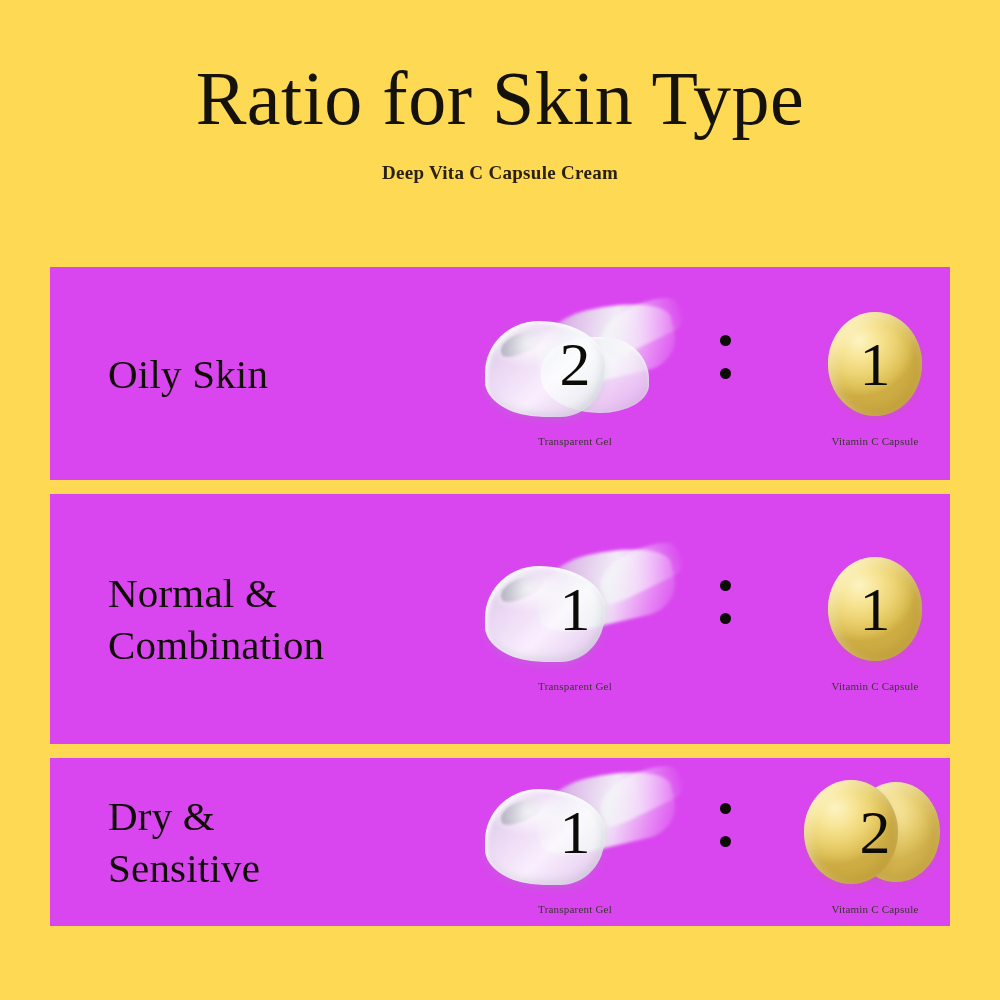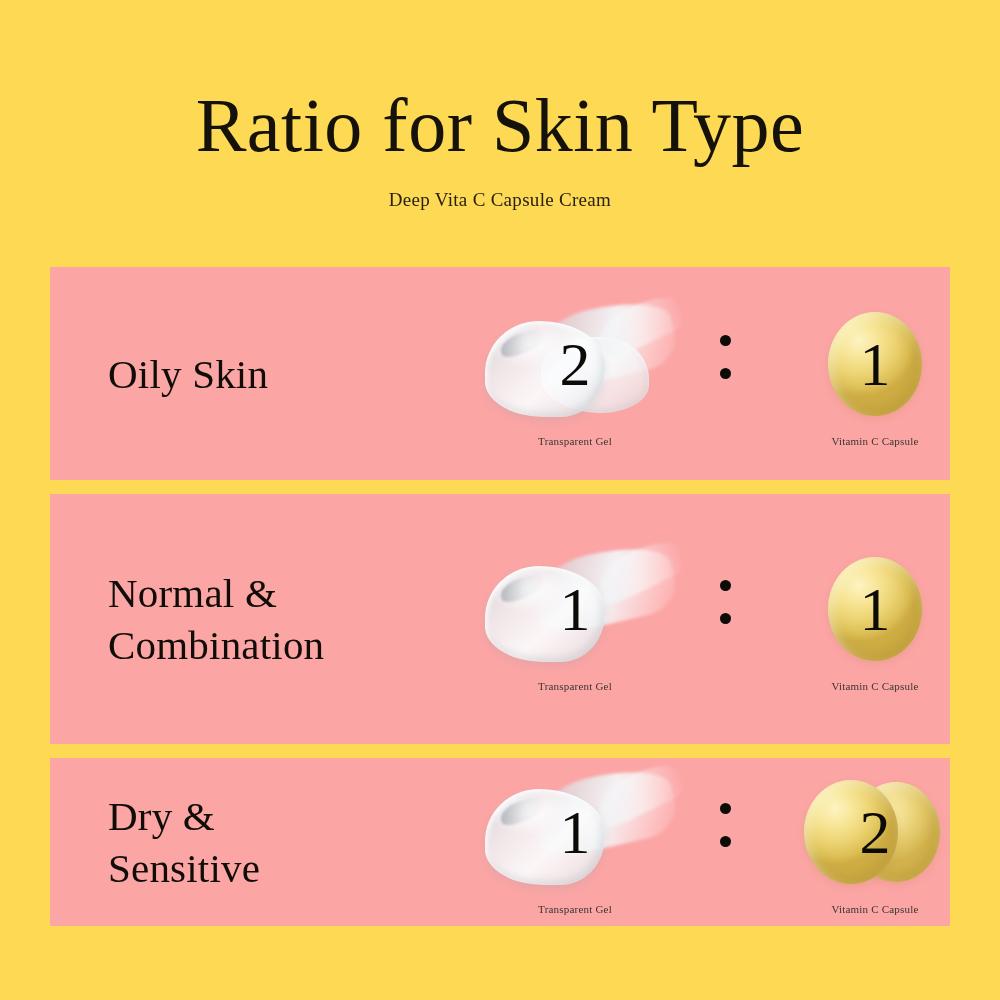--- a/index.html
+++ b/index.html
@@ -24,7 +24,7 @@
   }
   .page-title {
     margin: 0;
-    padding-top: 87px;
+    padding-top: 60px;
     font-family: "Liberation Serif", "DejaVu Serif", serif;
     font-size: 76px;
     font-weight: 400;

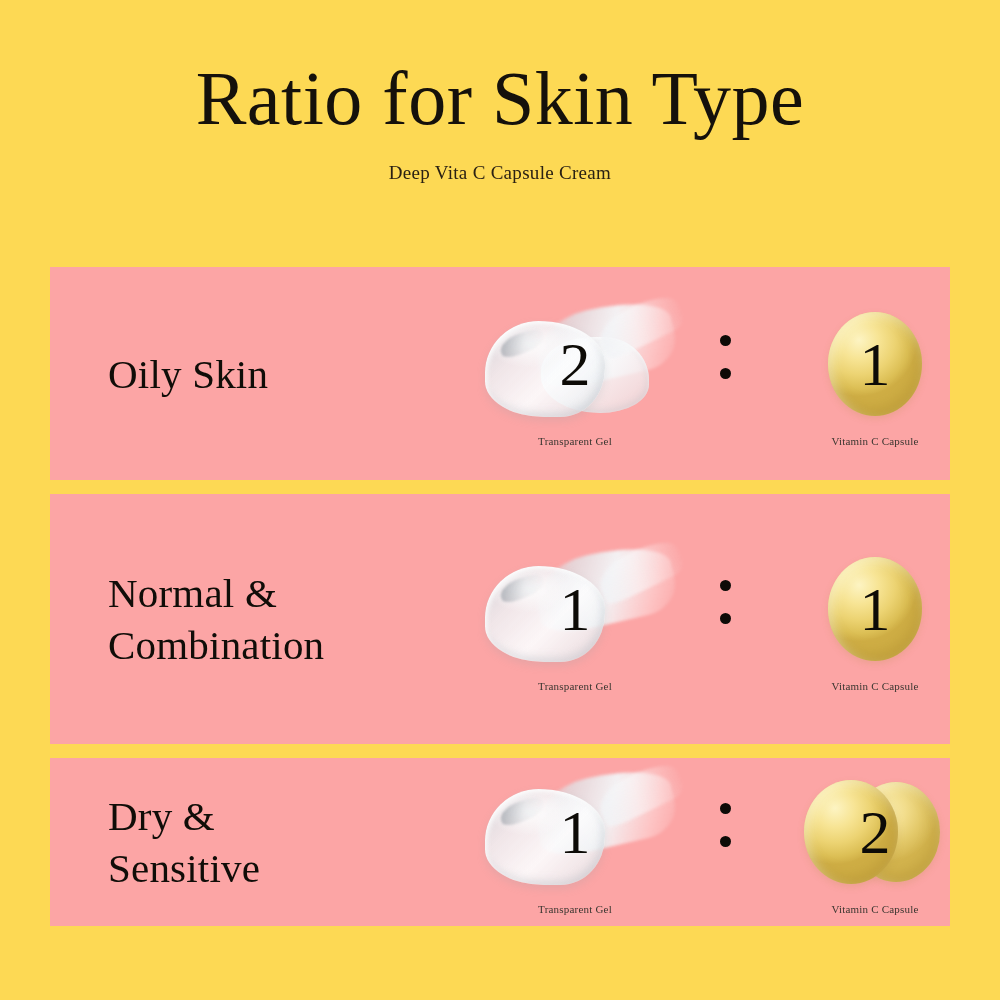--- a/index.html
+++ b/index.html
@@ -37,7 +37,7 @@
     padding-top: 26px;
     font-family: "Liberation Serif", "DejaVu Serif", serif;
     font-size: 19px;
-    font-weight: 400;
+    font-weight: 700;
     color: #2a2113;
     letter-spacing: 0.3px;
   }

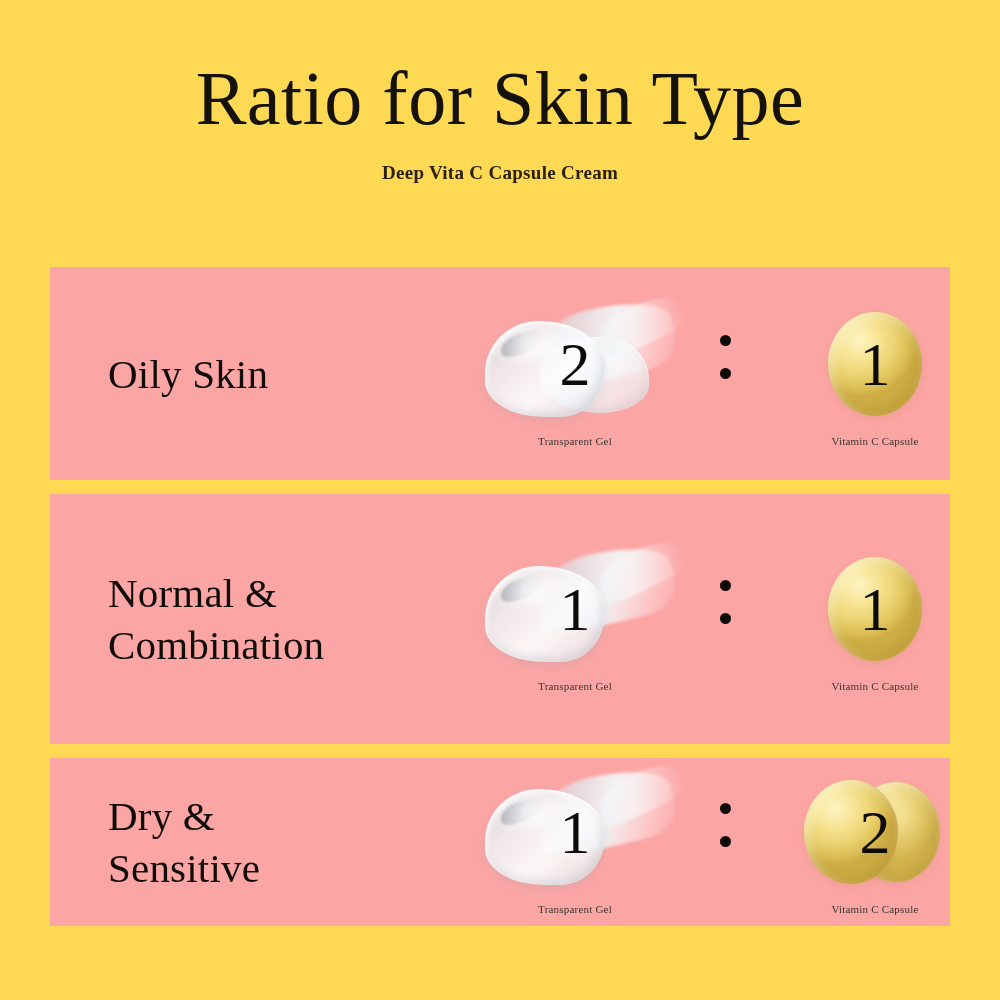--- a/index.html
+++ b/index.html
@@ -51,7 +51,7 @@
   }
   .row-card {
     position: relative;
-    background: #fca5a5;
+    background: #d946ef;
     width: 900px;
     box-sizing: border-box;
   }

